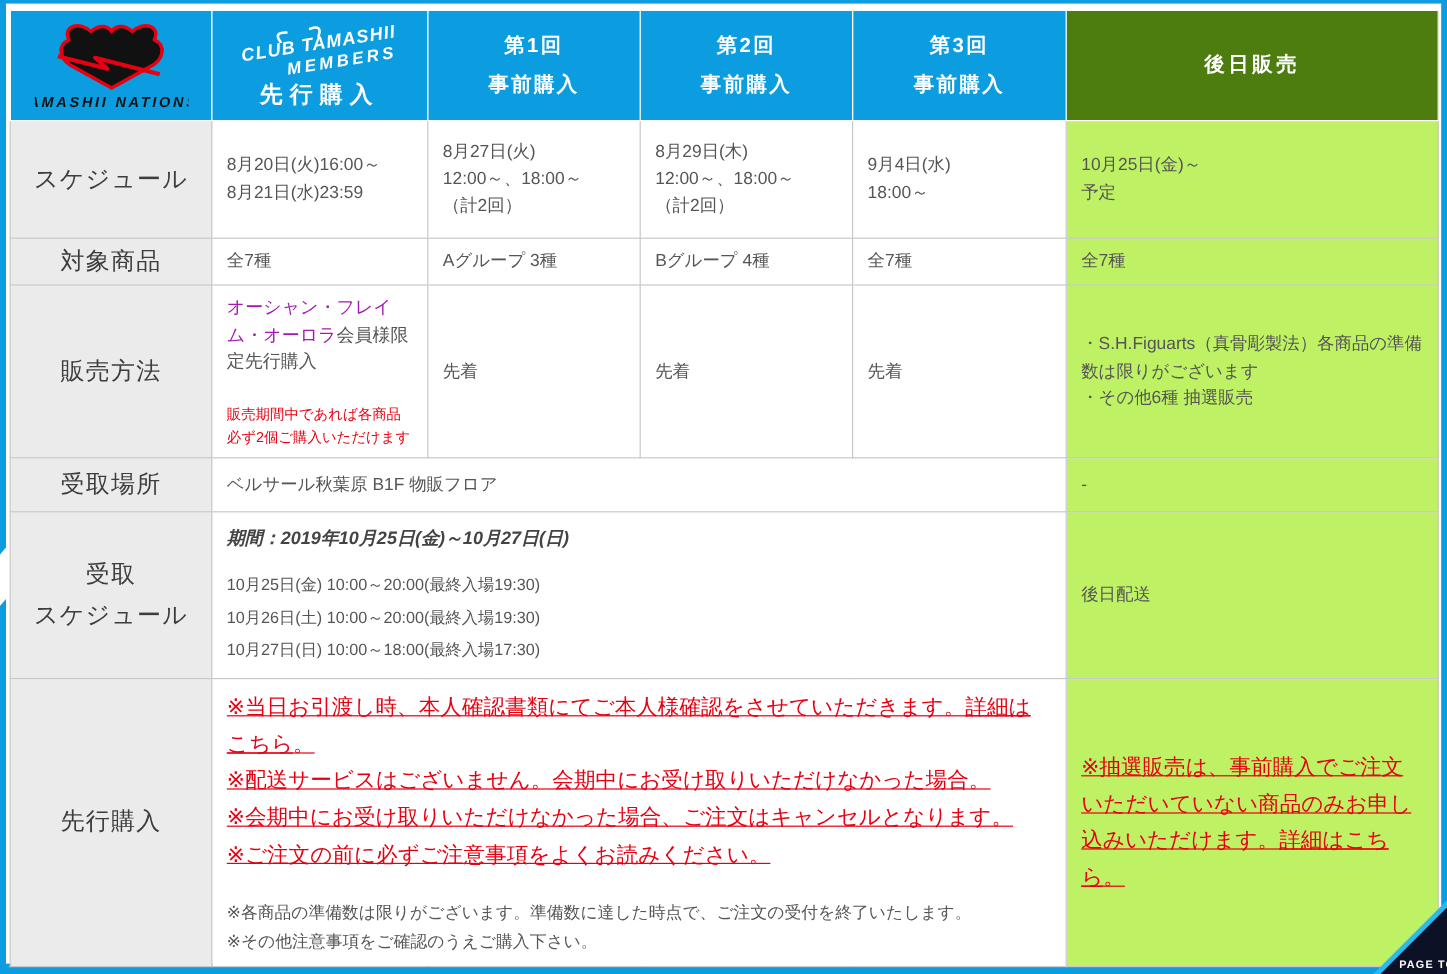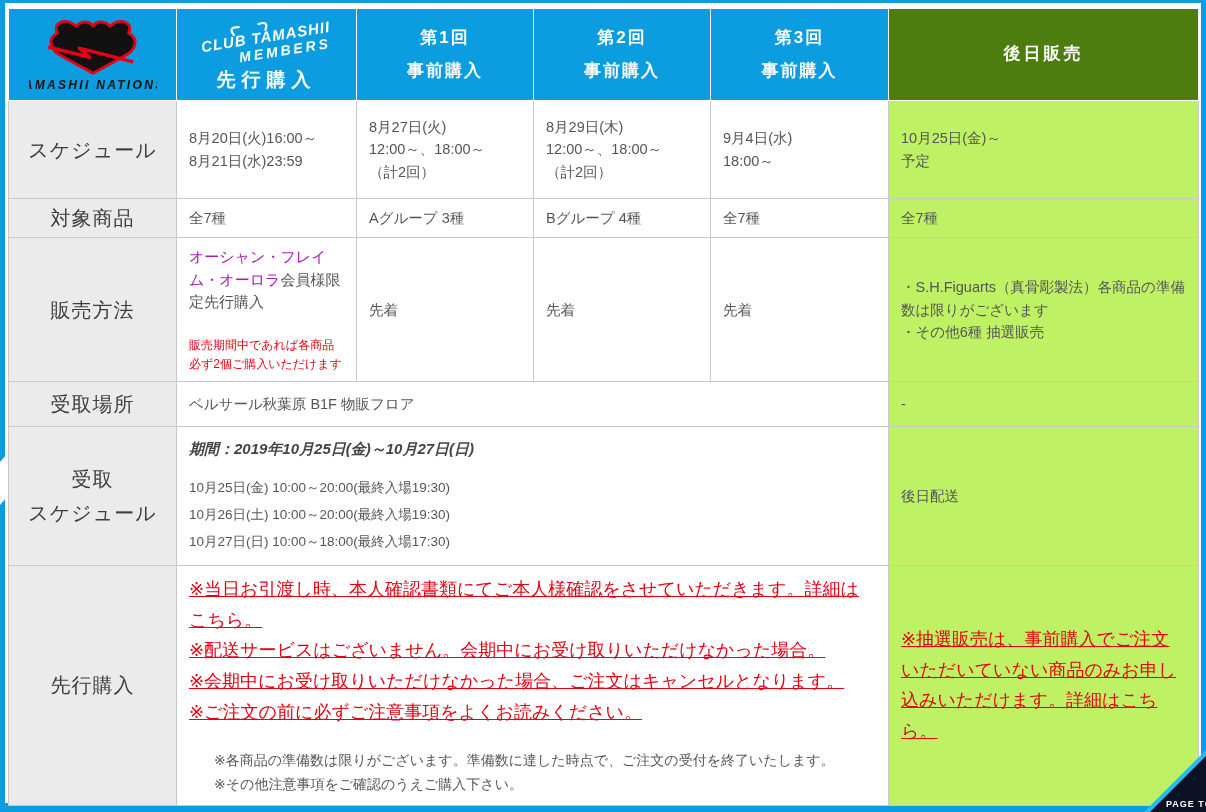--- a/index.html
+++ b/index.html
@@ -78,7 +78,7 @@
   .pickup-day { display:block; font-size: 13.5px; line-height: 2.0; }
 
   .note-red  { color: #E60012; font-size: 18px; line-height: 1.7; display: block; text-decoration: underline; }
-  .note-gray { color: #555;    font-size: 14px; line-height: 1.7; display: block; margin-left: 25px; }
+  .note-gray { color: #555;    font-size: 14px; line-height: 1.7; display: block; }
   .note-gap  { height: 22px; }
   a.red-link { color: #E60012; text-decoration: underline; cursor: pointer; }
 

